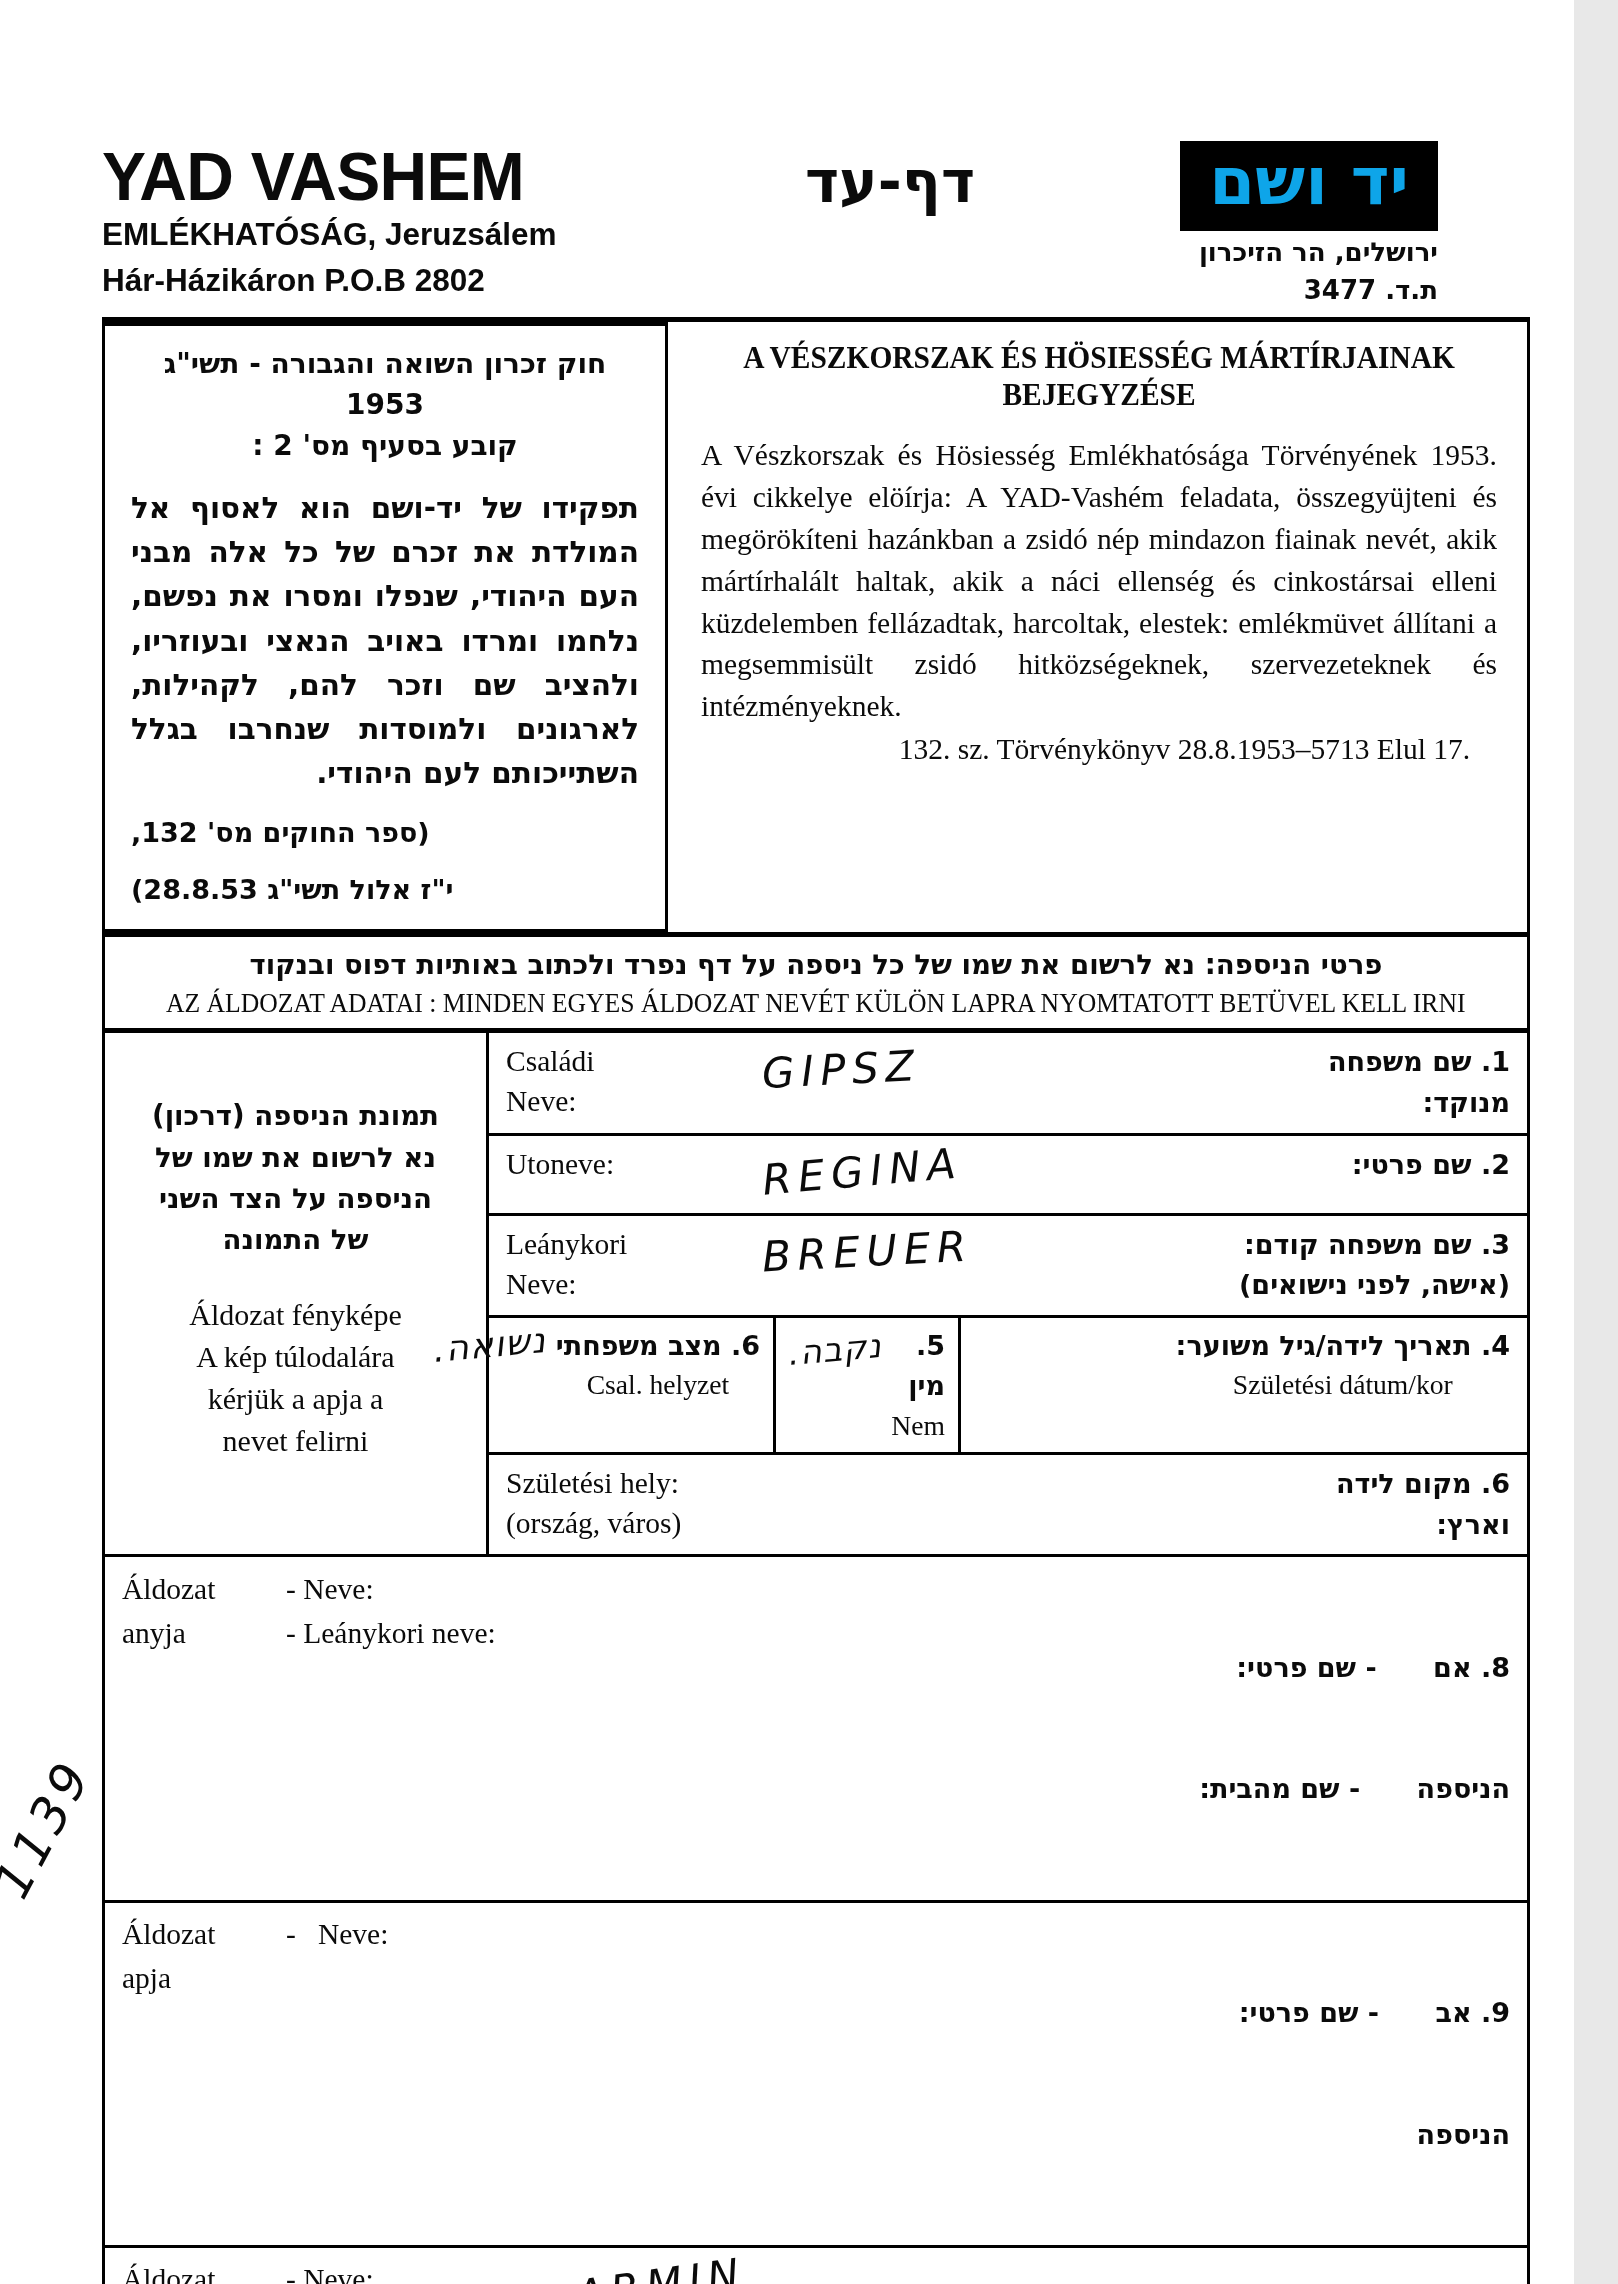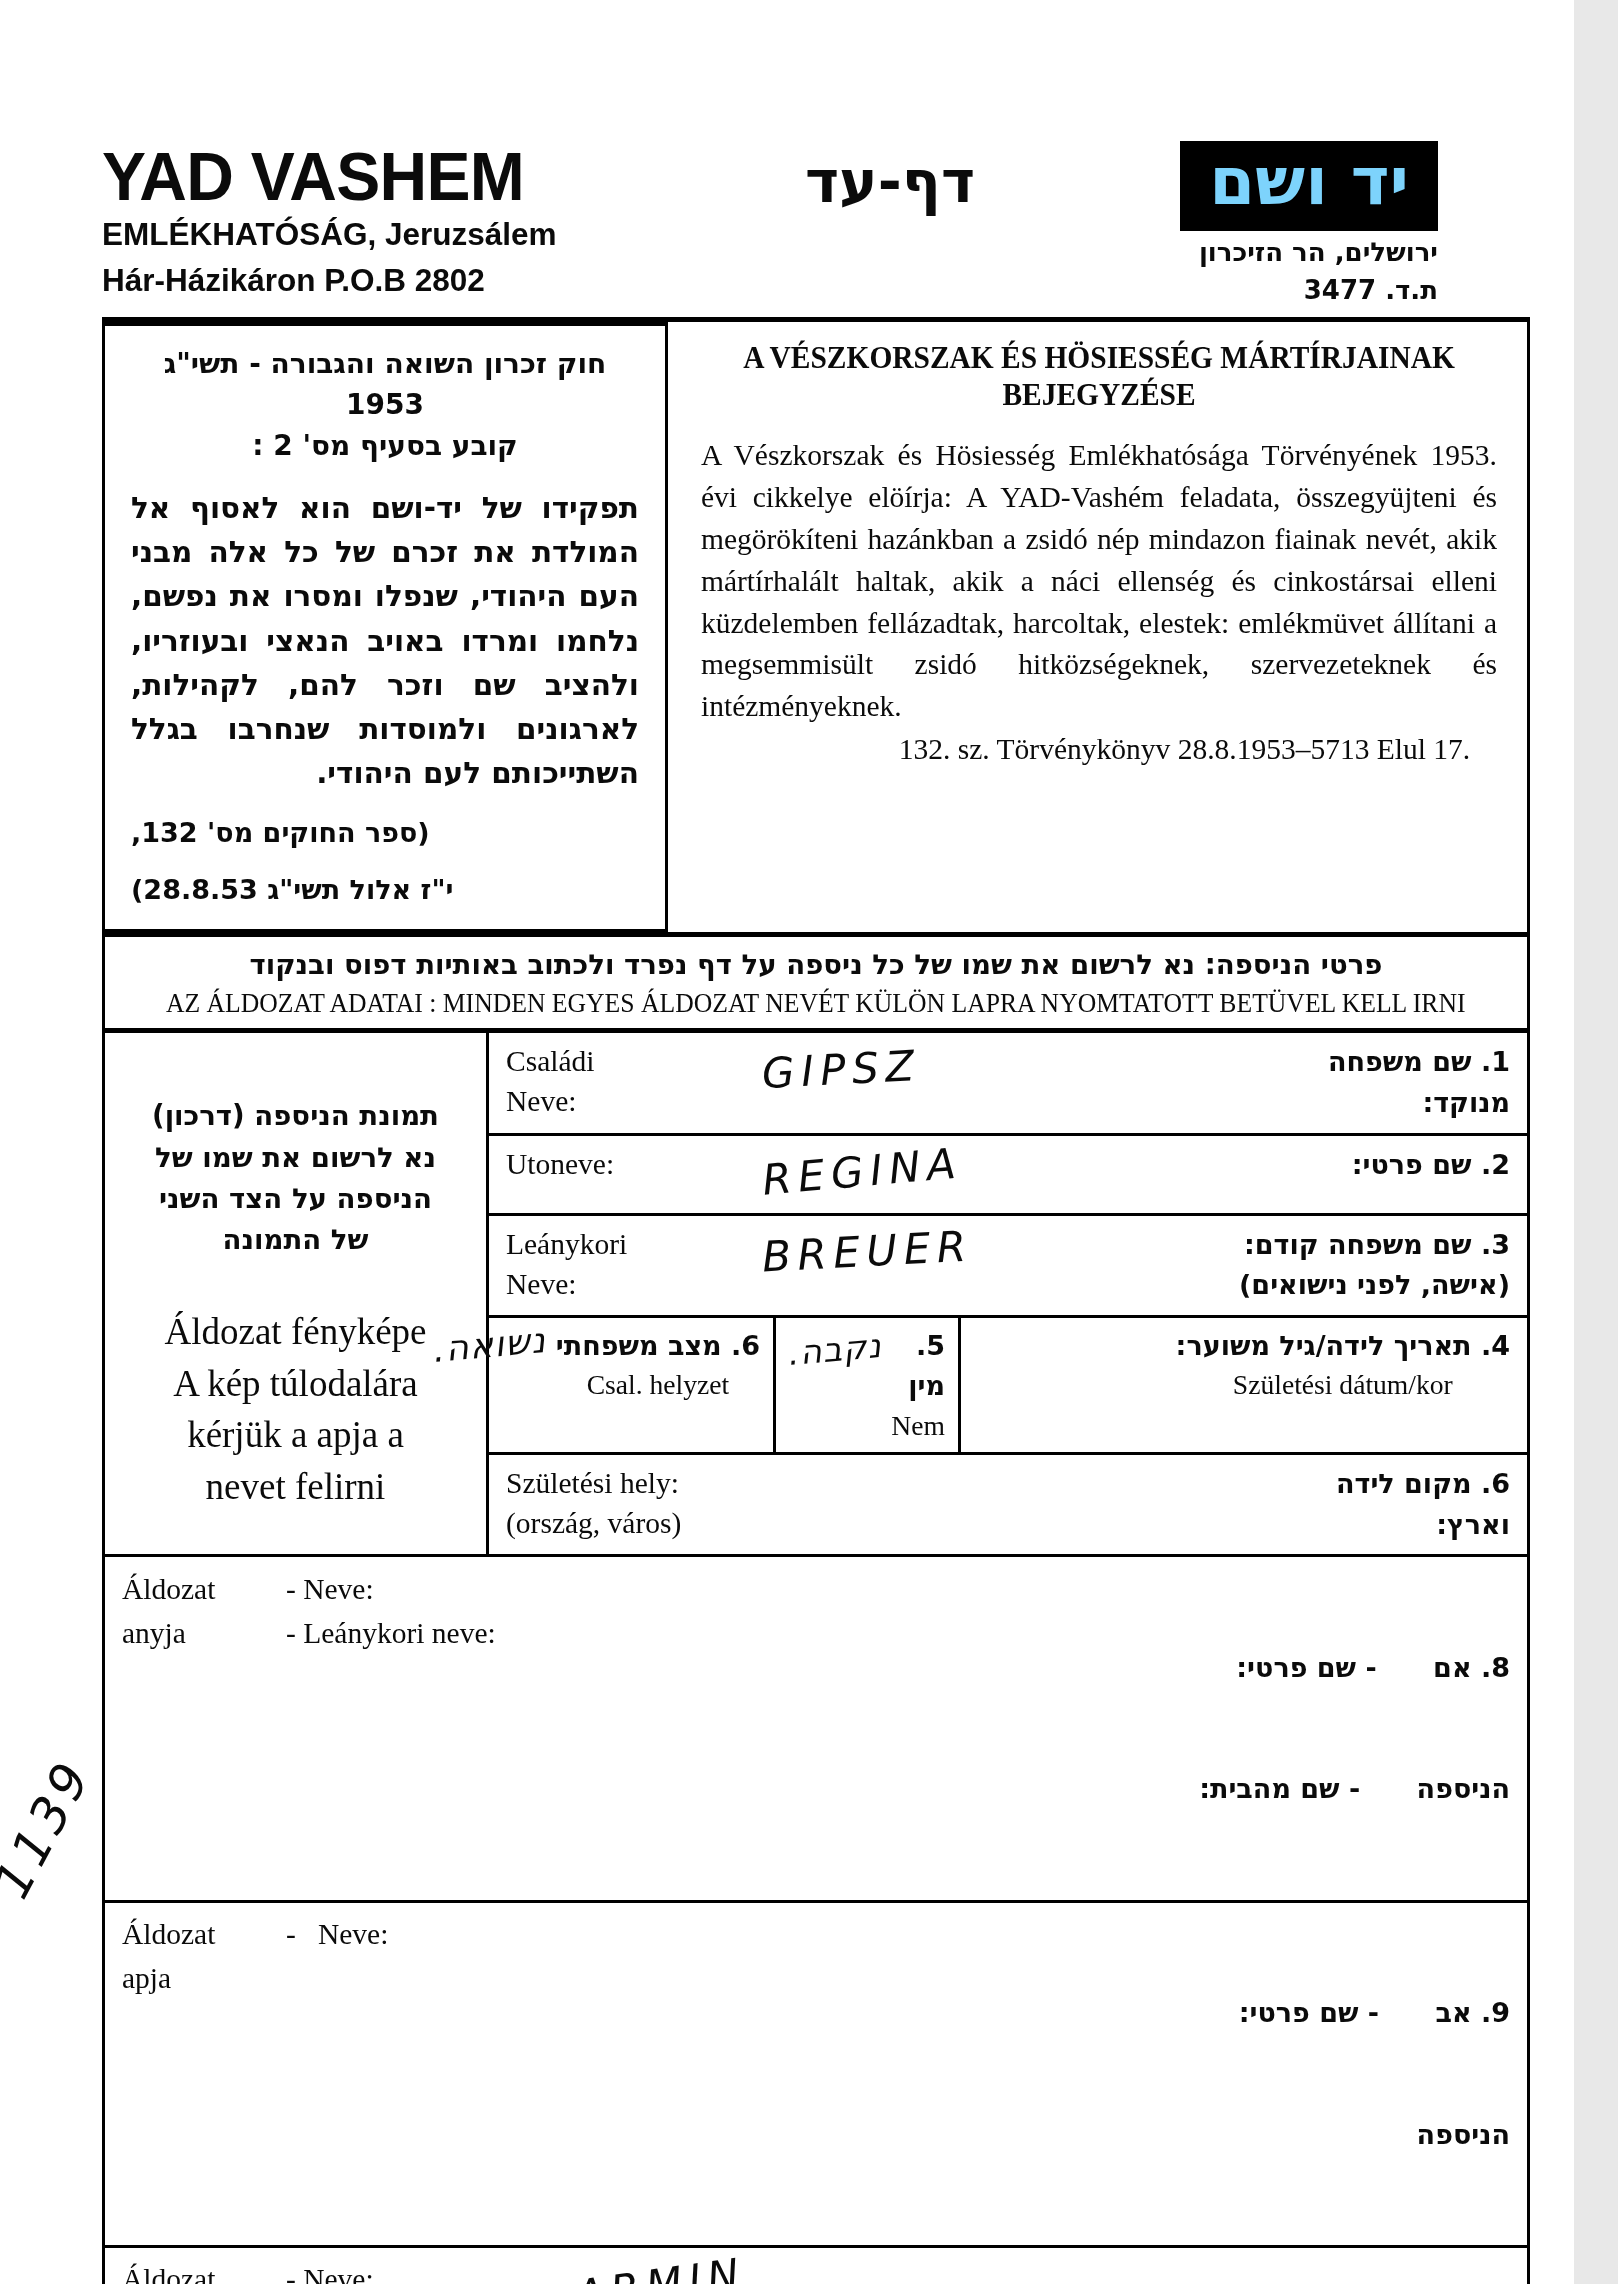--- a/index.html
+++ b/index.html
@@ -22,7 +22,7 @@
   .form-title-he{font-family:"DejaVu Sans", sans-serif;font-weight:800;font-size:58px;line-height:1.0;}
   .form-title-hu{font-family:"Liberation Sans", sans-serif;font-weight:700;font-size:50px;margin-top:6.6px;}
   .hdr-right{text-align:right;padding-right:92px;}
-  .logo-box{display:inline-block;background:#000;color:#7dd3fc;font-family:"DejaVu Sans", sans-serif;
+  .logo-box{display:inline-block;background:#000;color:#0ea5e9;font-family:"DejaVu Sans", sans-serif;
         font-weight:800;font-size:66px;line-height:1.1;padding:5.3px 29px 11.8px 29px;}
   .addr{font-family:"DejaVu Sans", sans-serif;font-weight:700;font-size:26px;direction:rtl;margin-top:5.3px;line-height:1.25;}
 

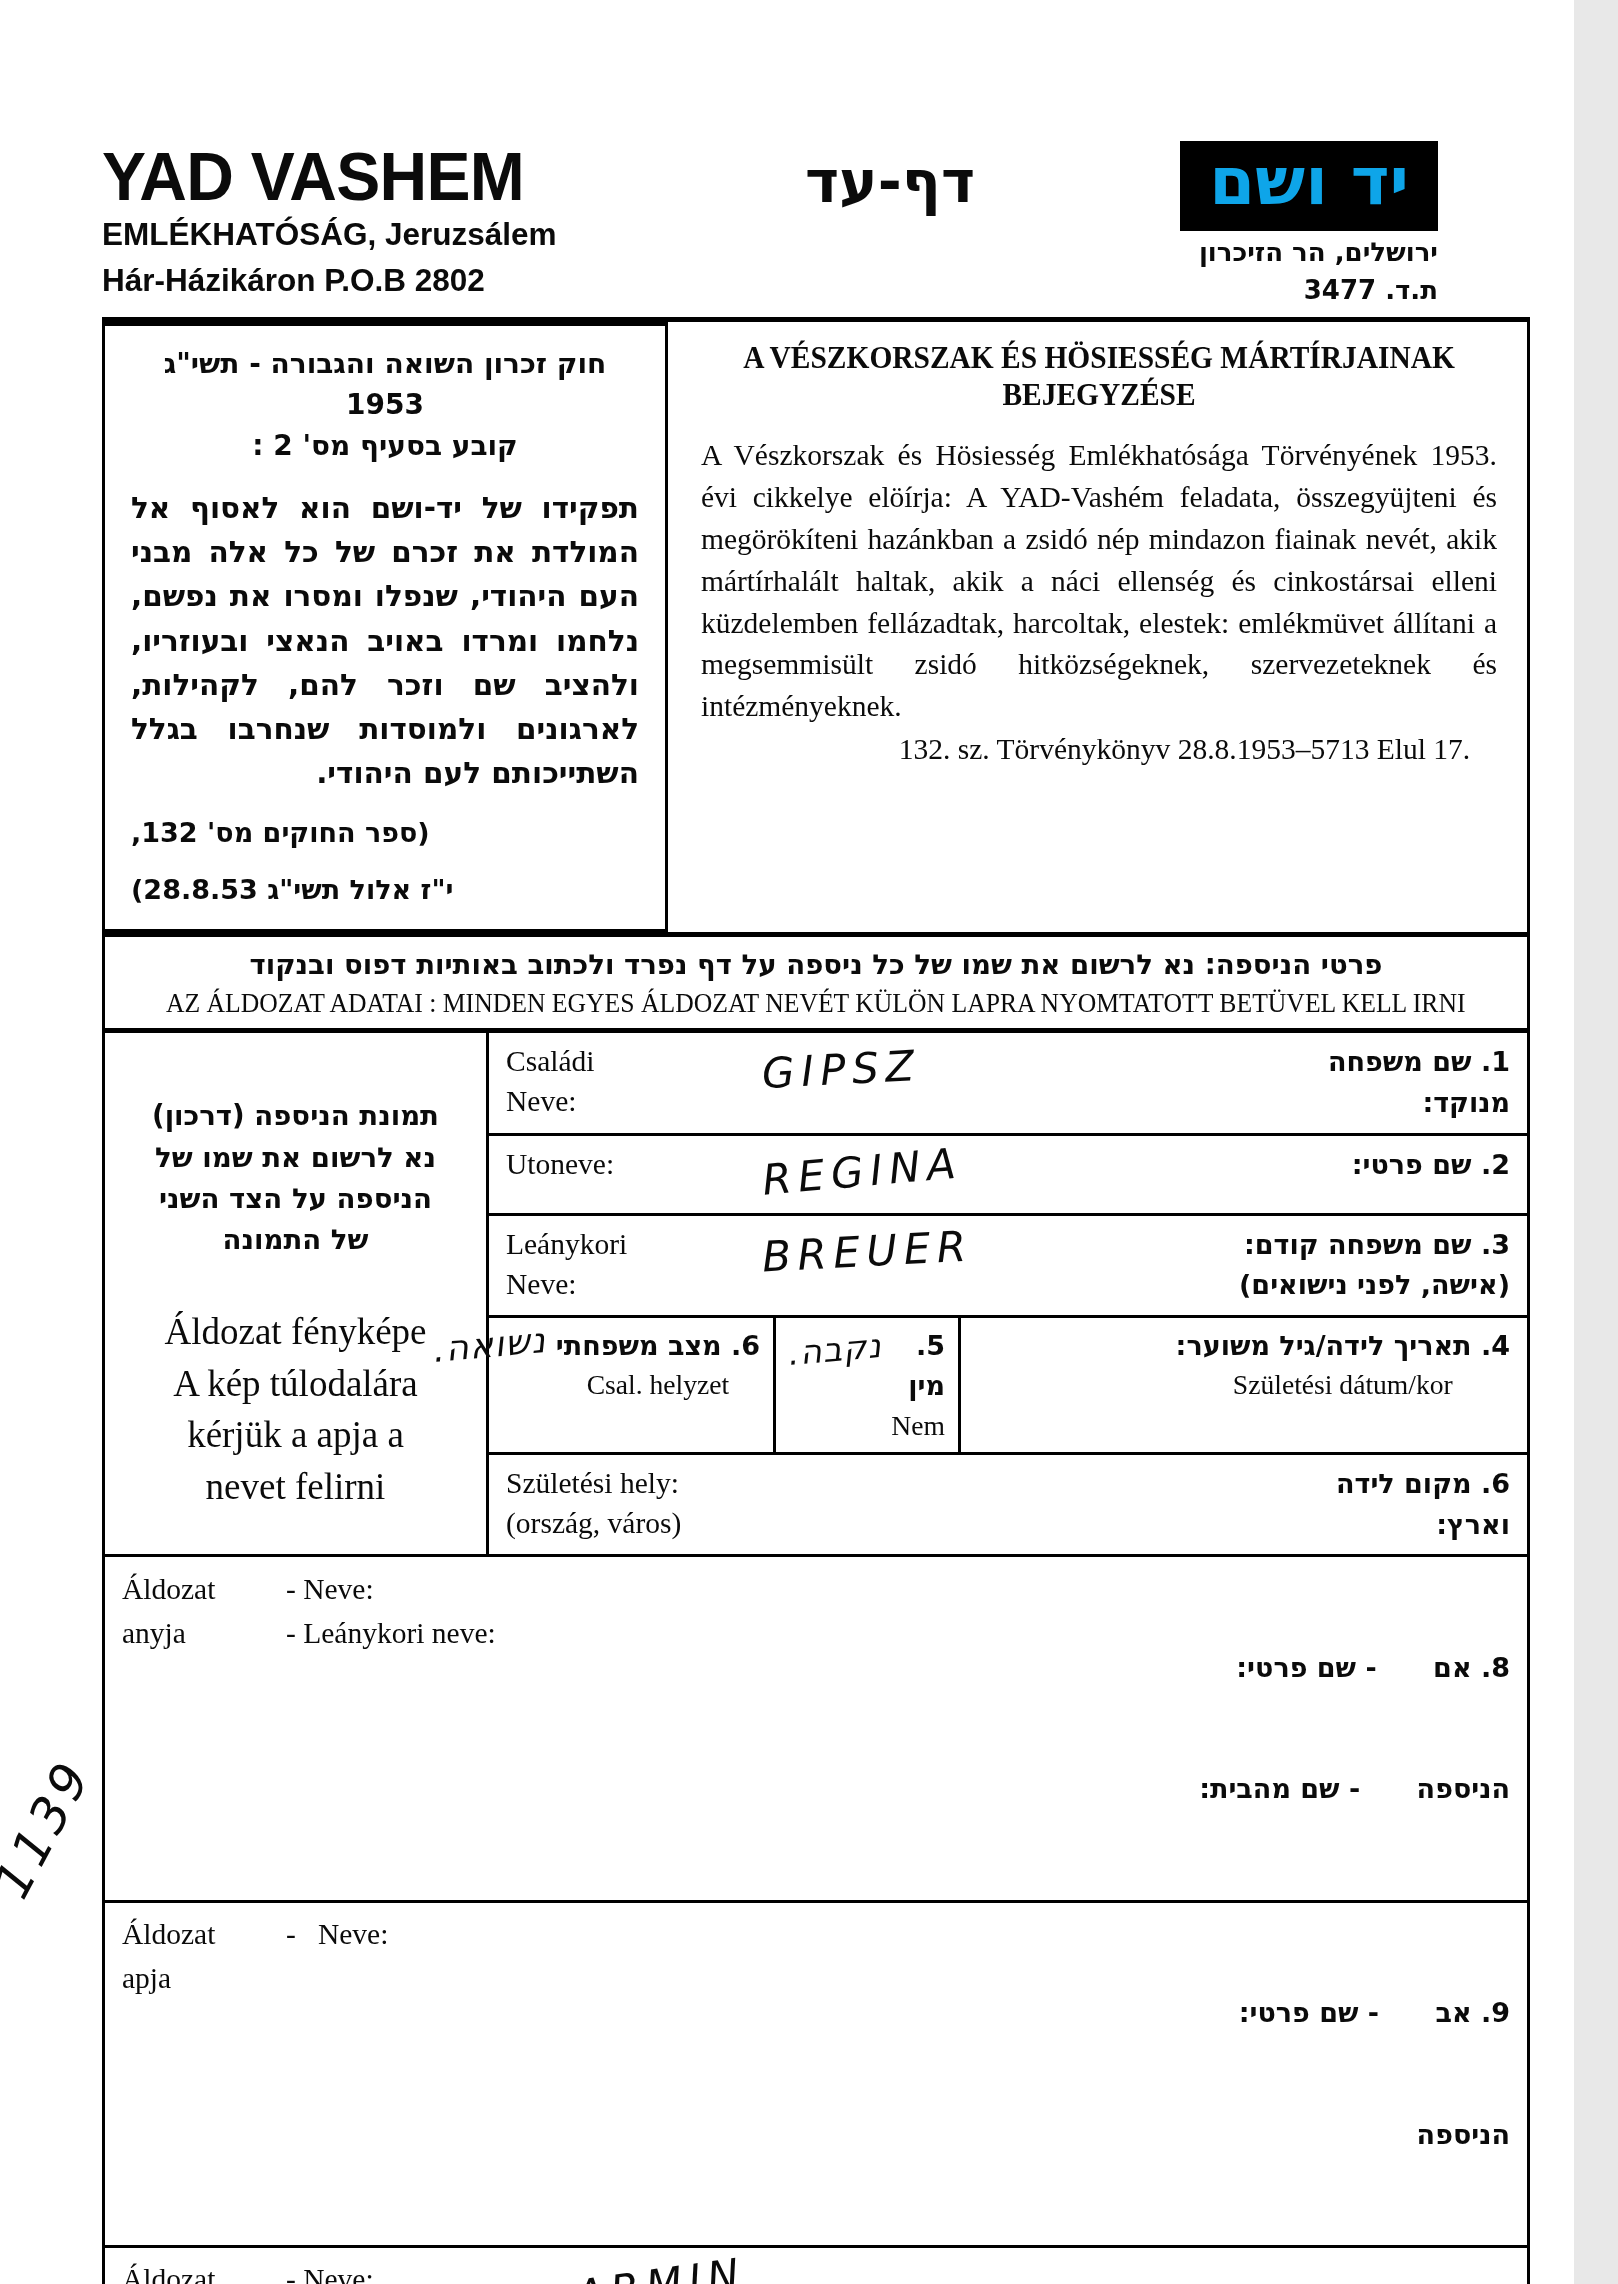--- a/index.html
+++ b/index.html
@@ -49,7 +49,7 @@
   .photo-col{width:384px;box-sizing:border-box;border-right:3.9px solid #000;padding:62px 13px 13px 13px;
         text-align:center;}
   .photo-col .he-blk{font-family:"DejaVu Sans", sans-serif;direction:rtl;font-weight:700;font-size:27.6px;line-height:1.5;}
-  .photo-col .hu-blk{font-size:37px;line-height:1.4;margin-top:45px;}
+  .photo-col .hu-blk{font-size:30px;line-height:1.4;margin-top:33px;}
   .rows17{flex:1;display:flex;flex-direction:column;}
   .frow{display:flex;align-items:flex-start;justify-content:space-between;padding:9.2px 17px;
         border-top:3.3px solid #000;box-sizing:border-box;}

